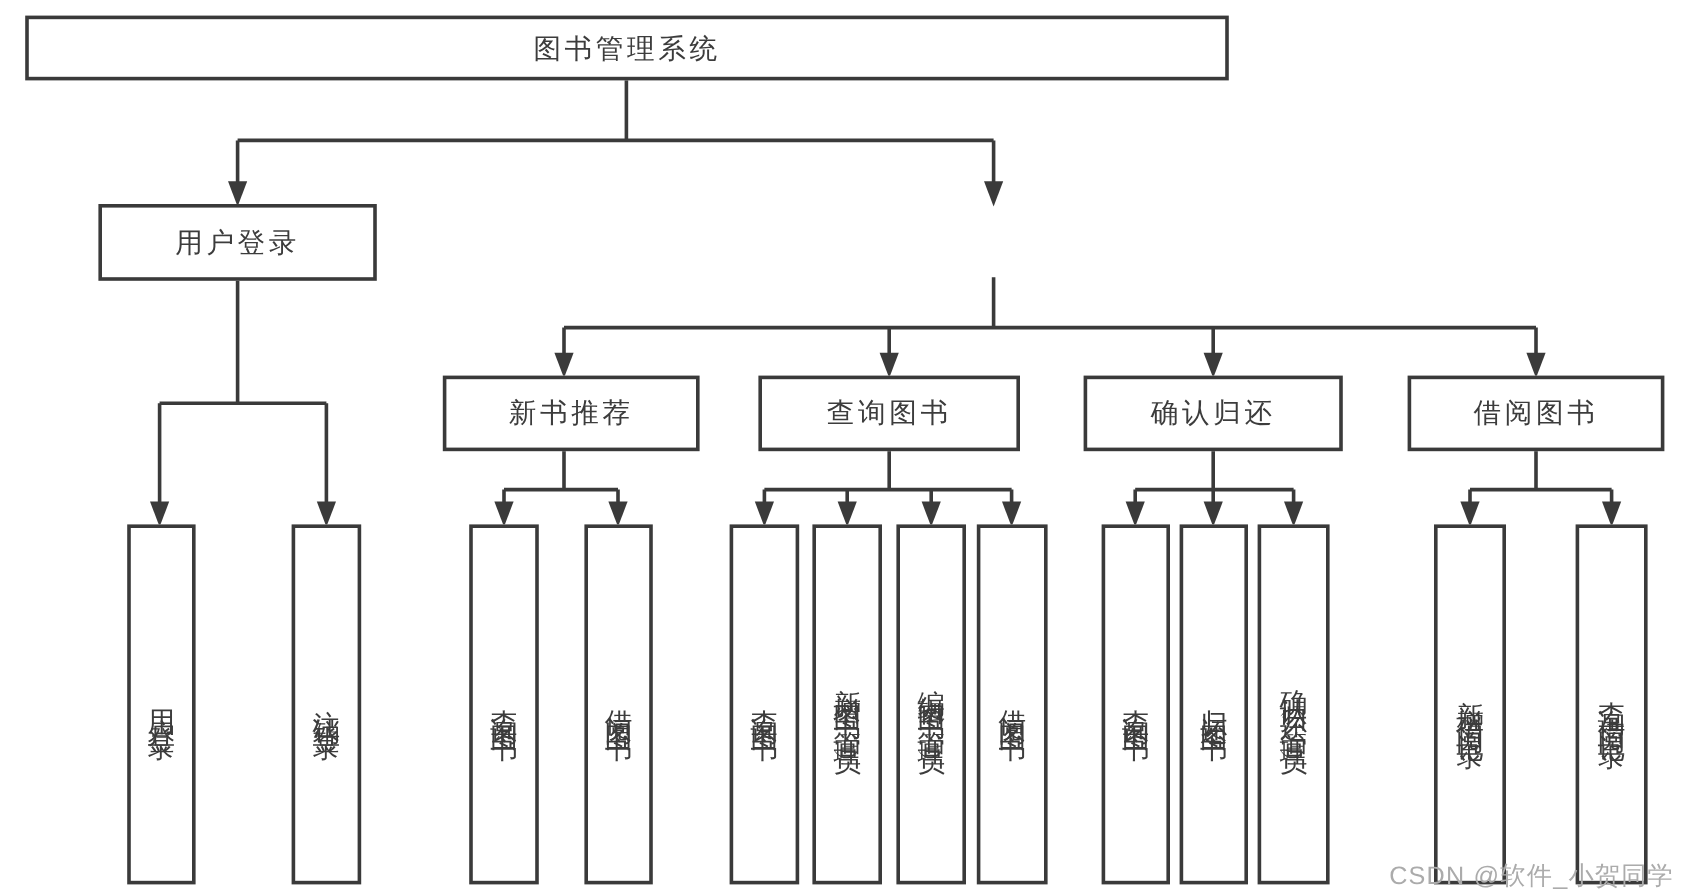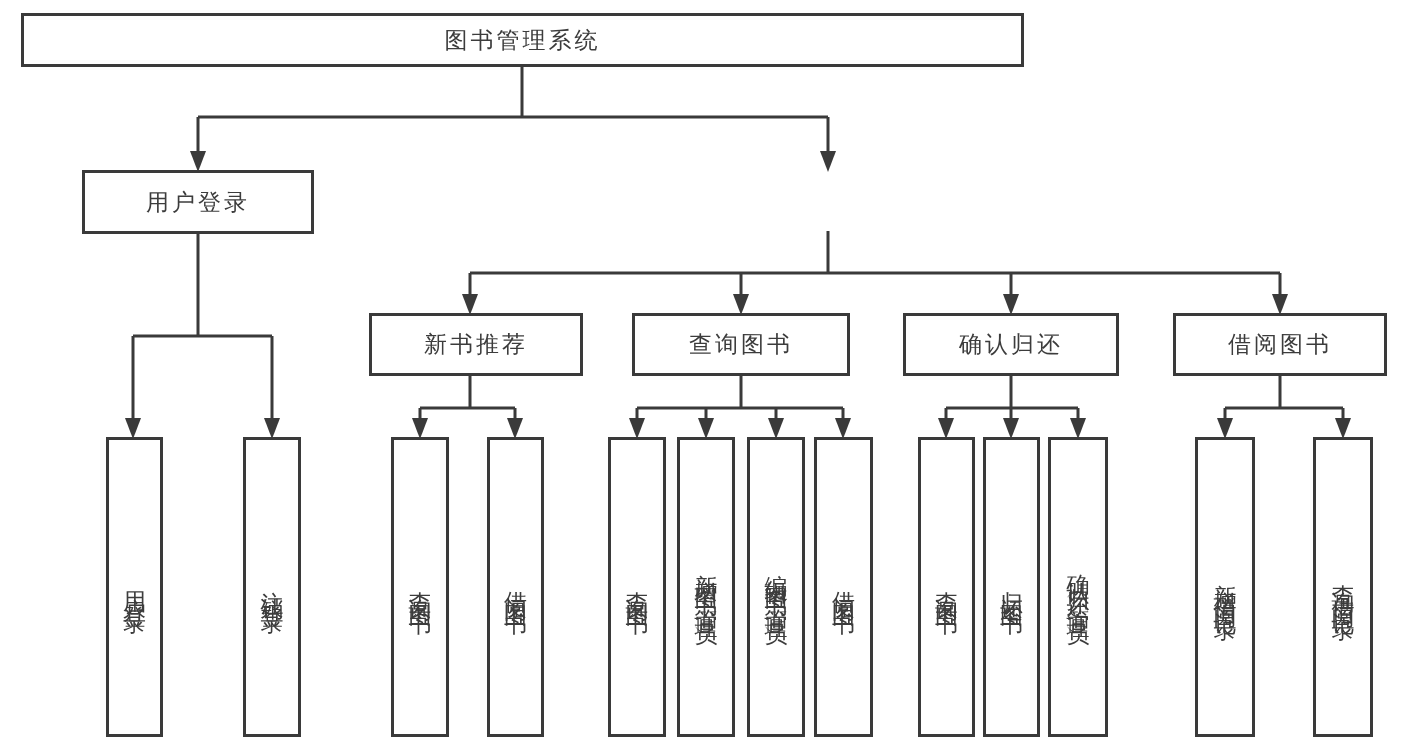--- a/index.html
+++ b/index.html
@@ -107,6 +107,7 @@
   <div class="leaf" style="left:1195px;width:60px">新增借阅记录</div>
   <div class="leaf" style="left:1313px;width:60px">查询借阅记录</div>
 
+  <div class="watermark">CSDN @软件_小贺同学</div>
 
 </div>
 

